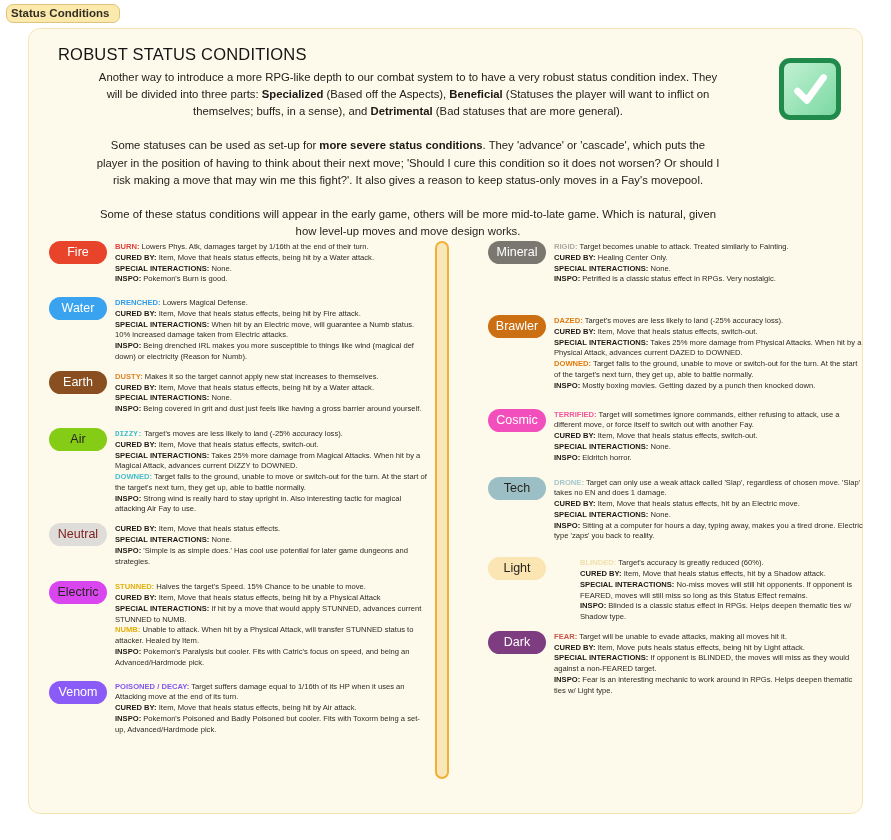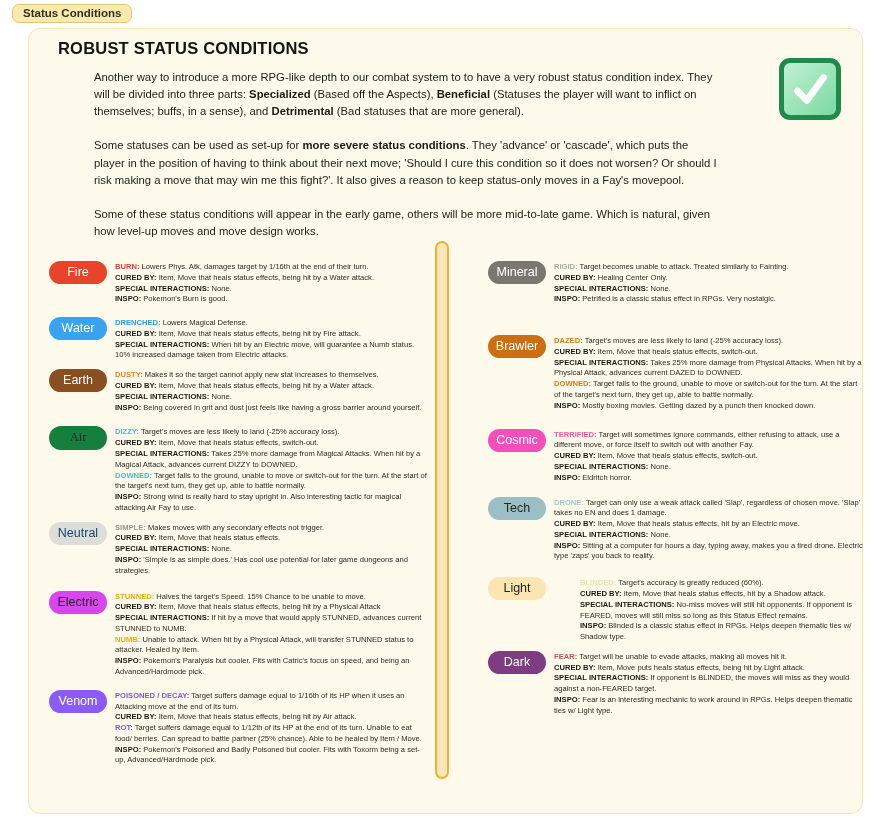--- a/index.html
+++ b/index.html
@@ -8,8 +8,8 @@
   .stage { position:relative; width:891px; height:840px; }
 
   
-  .tab { position:absolute; left:12px; top:4px; background:#FCE9AC; border:1px solid #DFC47C;
-    border-radius:7px; padding:2px 10px 3px 10px; font-size:11.5px; font-weight:600; color:#332F25; }
+  .tab { position:absolute; left:6px; top:4px; background:#FCE9AC; border:1px solid #DFC47C;
+    border-radius:7px; padding:2px 10px 3px 4px; font-size:11.5px; font-weight:600; color:#332F25; }
 
   
   .card { position:absolute; left:28px; top:28px; width:835px; height:786px;

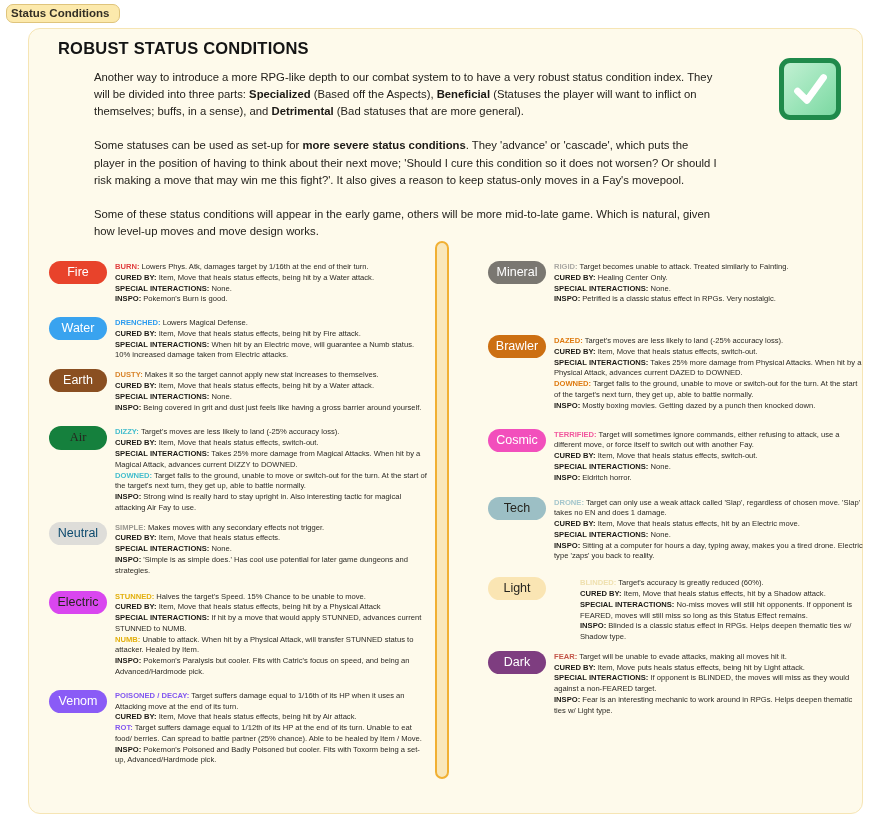--- a/index.html
+++ b/index.html
@@ -15,7 +15,7 @@
   .card { position:absolute; left:28px; top:28px; width:835px; height:786px;
     background:#FEFAEB; border:1.5px solid #F6E5B4; border-radius:12px; }
 
-  .page-title { position:absolute; left:29px; top:10px; font-size:16.5px; font-weight:700;
+  .page-title { position:absolute; left:29px; top:16px; font-size:16.5px; font-weight:400;
     color:#141414; letter-spacing:.2px; }
 
   .check-icon { position:absolute; left:750px; top:29px; width:62px; height:62px;

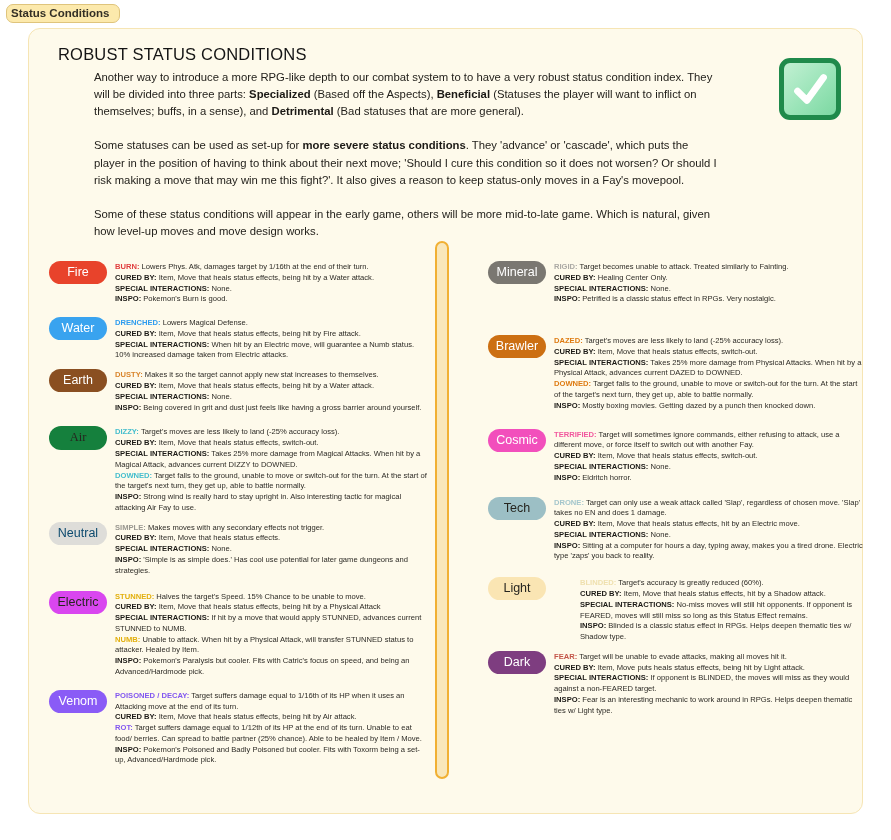--- a/index.html
+++ b/index.html
@@ -26,7 +26,7 @@
 
   .intro { position:absolute; left:65px; top:40px; width:628px; font-size:11.3px;
     line-height:1.52; color:#24221D; }
-  .intro p { margin-bottom:17px; }
+  .intro p { margin-bottom:17px;text-align:center; }
   .intro .b { font-weight:700; color:#1B1915; }
 
   

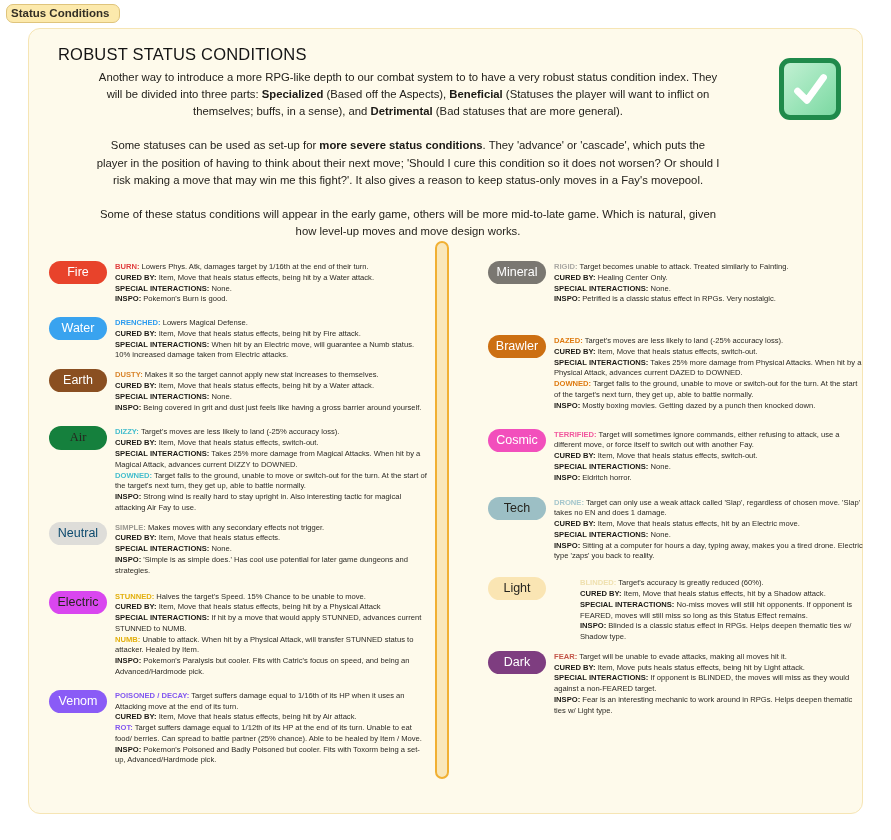--- a/index.html
+++ b/index.html
@@ -34,7 +34,7 @@
     background:#F9E7BA; border:2.5px solid #F1B033; border-radius:8px; }
 
   
-  .col { position:absolute; top:232px; display:flex; flex-direction:column; }
+  .col { position:absolute; top:212px; display:flex; flex-direction:column; }
   .col-left  { left:20px;  width:378px; }
   .col-right { left:459px; width:376px; }
 

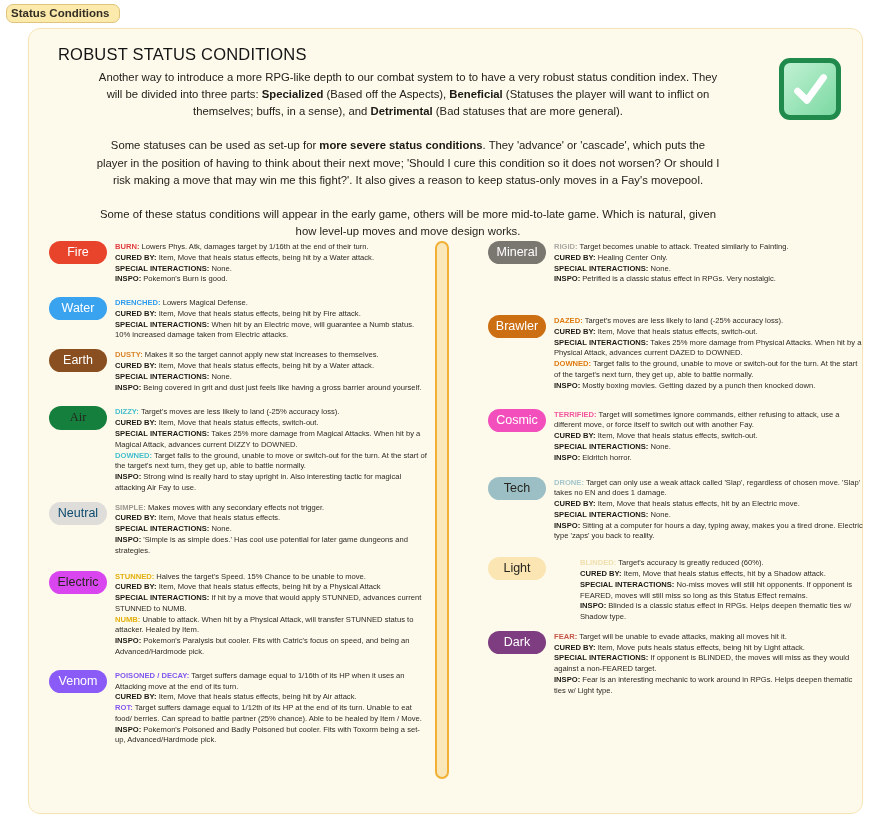--- a/index.html
+++ b/index.html
@@ -100,6 +100,7 @@
             <div class="line"><span class="b kw" style="color: rgb(45, 156, 239);">DRENCHED:</span><span> Lowers Magical Defense.</span></div>
             <div class="line"><span class="b">CURED BY:</span><span> Item, Move that heals status effects, being hit by Fire attack.</span></div>
             <div class="line"><span class="b">SPECIAL INTERACTIONS:</span><span> When hit by an Electric move, will guarantee a Numb status. 10% increased damage taken from Electric attacks.</span></div>
+            <div class="line"><span class="b">INSPO:</span><span> Being drenched IRL makes you more susceptible to things like wind (magical def down) or electricity (Reason for Numb).</span></div>
           </div>
   </div>
 

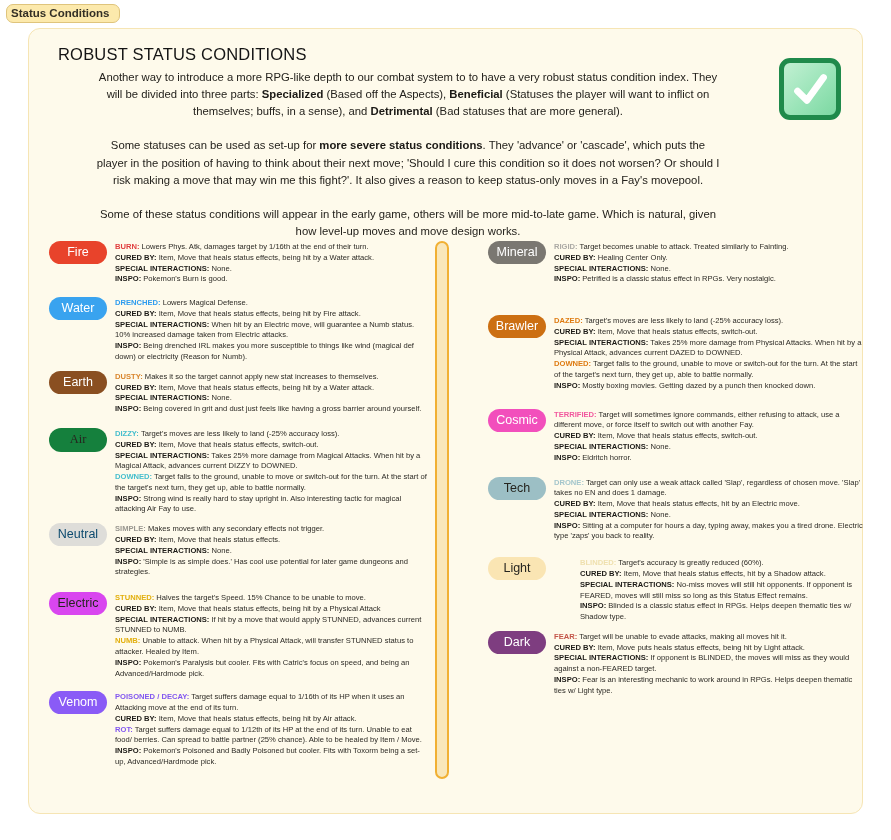--- a/index.html
+++ b/index.html
@@ -118,7 +118,7 @@
 
   <div class="row">
     <div class="pill-wrap">
-      <span class="pill" style="background: #15803d; color: rgb(38, 37, 31); font-family: Liberation Serif, serif;">Air</span>
+      <span class="pill" style="background: #84cc16; color: rgb(38, 37, 31);">Air</span>
     </div>
     <div class="text">
             <div class="line"><span class="b kw" style="color: rgb(69, 190, 205);">DIZZY:</span><span> Target's moves are less likely to land (-25% accuracy loss).</span></div>

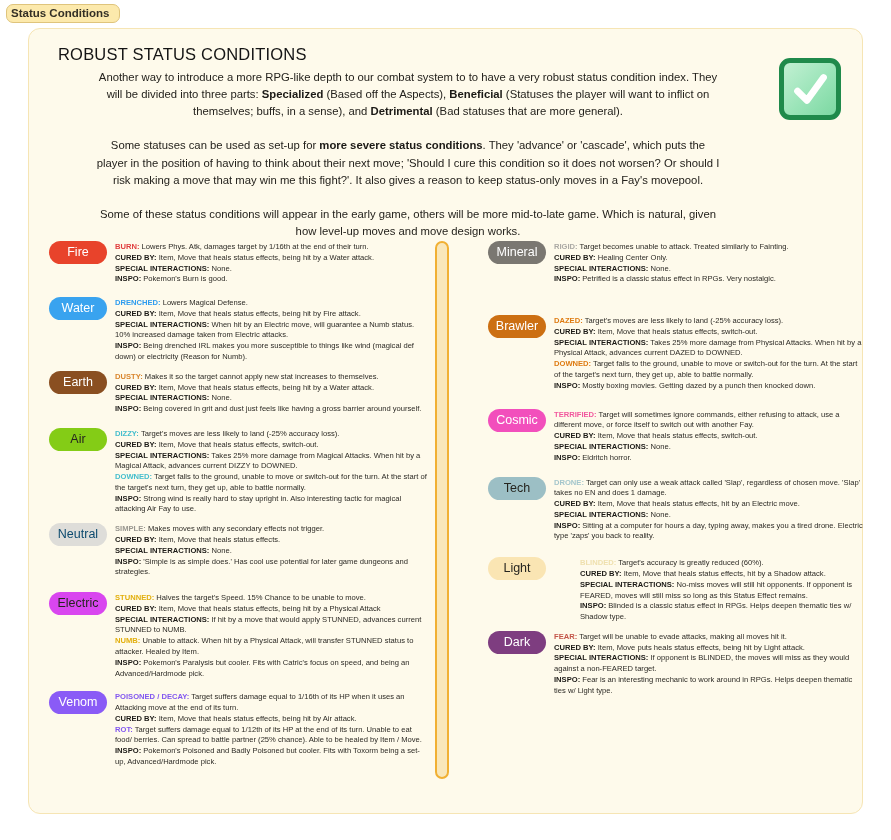--- a/index.html
+++ b/index.html
@@ -121,7 +121,7 @@
       <span class="pill" style="background: #84cc16; color: rgb(38, 37, 31);">Air</span>
     </div>
     <div class="text">
-            <div class="line"><span class="b kw" style="color: rgb(69, 190, 205);">DIZZY:</span><span> Target's moves are less likely to land (-25% accuracy loss).</span></div>
+            <div class="line"><span class="b kw" style="color: rgb(69, 190, 205); font-family: Liberation Mono, monospace;">DIZZY:</span><span> Target's moves are less likely to land (-25% accuracy loss).</span></div>
             <div class="line"><span class="b">CURED BY:</span><span> Item, Move that heals status effects, switch-out.</span></div>
             <div class="line"><span class="b">SPECIAL INTERACTIONS:</span><span> Takes 25% more damage from Magical Attacks. When hit by a Magical Attack, advances current DIZZY to DOWNED.</span></div>
             <div class="line"><span class="b kw" style="color: rgb(69, 190, 205);">DOWNED:</span><span> Target falls to the ground, unable to move or switch-out for the turn. At the start of the target's next turn, they get up, able to battle normally.</span></div>

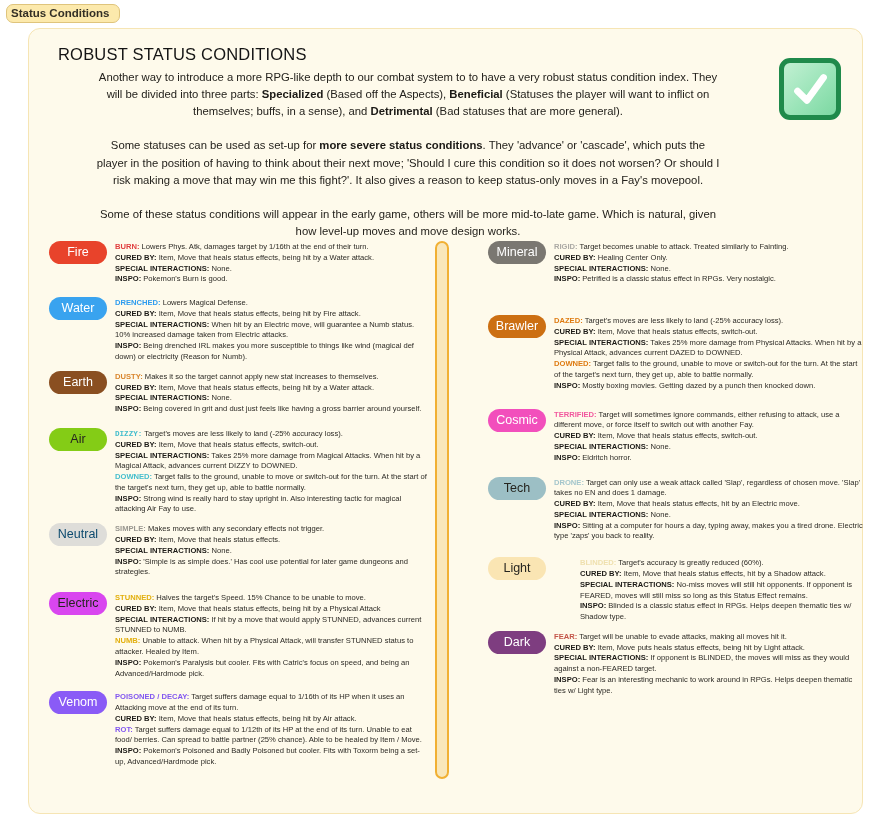--- a/index.html
+++ b/index.html
@@ -131,7 +131,7 @@
 
   <div class="row">
     <div class="pill-wrap">
-      <span class="pill" style="background: rgb(222, 221, 217); color: #0c4a6e;">Neutral</span>
+      <span class="pill" style="background: rgb(222, 221, 217); color: #7f1d1d;">Neutral</span>
     </div>
     <div class="text">
             <div class="line"><span class="b kw" style="color: rgb(152, 150, 143);">SIMPLE:</span><span> Makes moves with any secondary effects not trigger.</span></div>

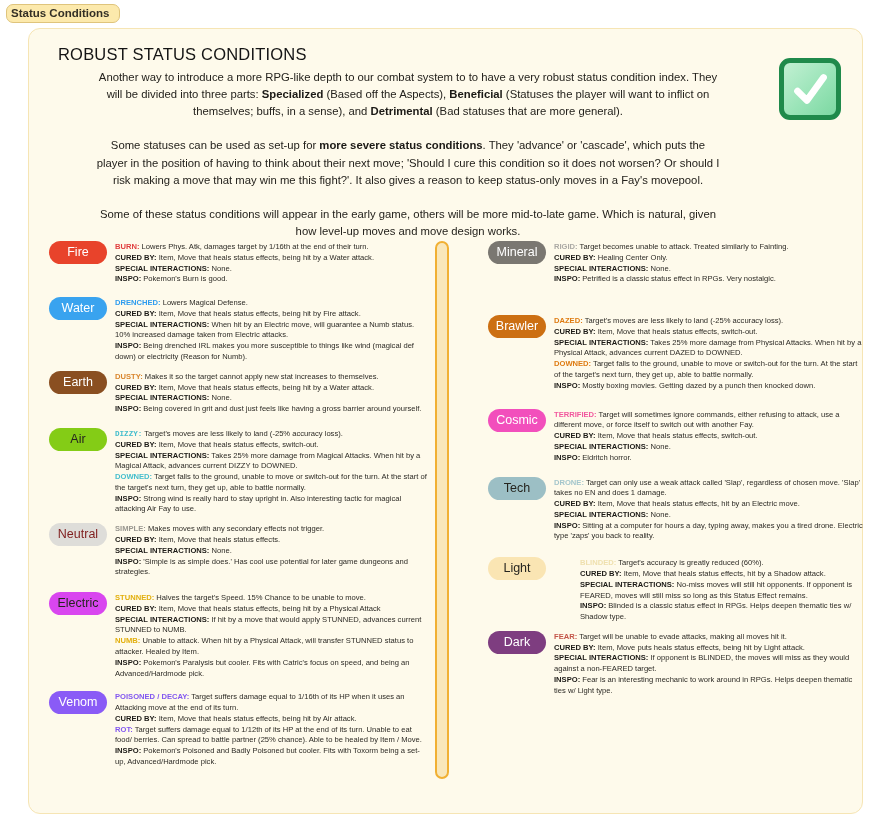--- a/index.html
+++ b/index.html
@@ -134,7 +134,6 @@
       <span class="pill" style="background: rgb(222, 221, 217); color: #7f1d1d;">Neutral</span>
     </div>
     <div class="text">
-            <div class="line"><span class="b kw" style="color: rgb(152, 150, 143);">SIMPLE:</span><span> Makes moves with any secondary effects not trigger.</span></div>
             <div class="line"><span class="b">CURED BY:</span><span> Item, Move that heals status effects.</span></div>
             <div class="line"><span class="b">SPECIAL INTERACTIONS:</span><span> None.</span></div>
             <div class="line"><span class="b">INSPO:</span><span> 'Simple is as simple does.' Has cool use potential for later game dungeons and strategies.</span></div>

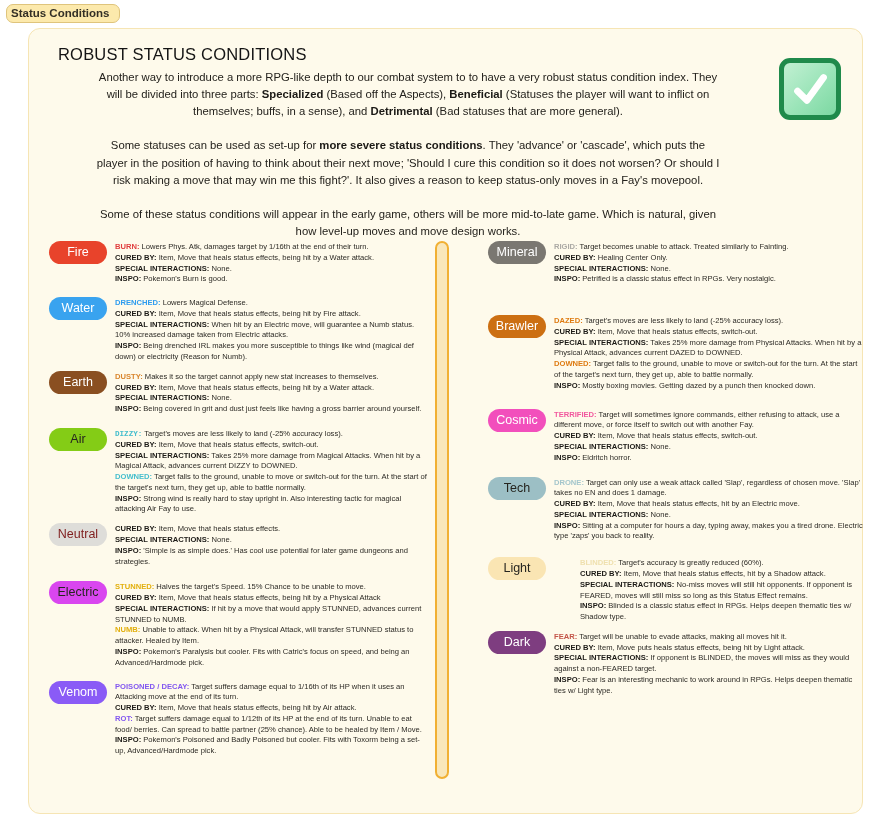--- a/index.html
+++ b/index.html
@@ -160,7 +160,6 @@
     <div class="text">
             <div class="line"><span class="b kw" style="color: rgb(130, 87, 240);">POISONED / DECAY:</span><span> Target suffers damage equal to 1/16th of its HP when it uses an Attacking move at the end of its turn.</span></div>
             <div class="line"><span class="b">CURED BY:</span><span> Item, Move that heals status effects, being hit by Air attack.</span></div>
-            <div class="line"><span class="b kw" style="color: rgb(130, 87, 240);">ROT:</span><span> Target suffers damage equal to 1/12th of its HP at the end of its turn. Unable to eat food/ berries. Can spread to battle partner (25% chance). Able to be healed by Item / Move.</span></div>
             <div class="line"><span class="b">INSPO:</span><span> Pokemon's Poisoned and Badly Poisoned but cooler. Fits with Toxorm being a set-up, Advanced/Hardmode pick.</span></div>
           </div>
   </div>

